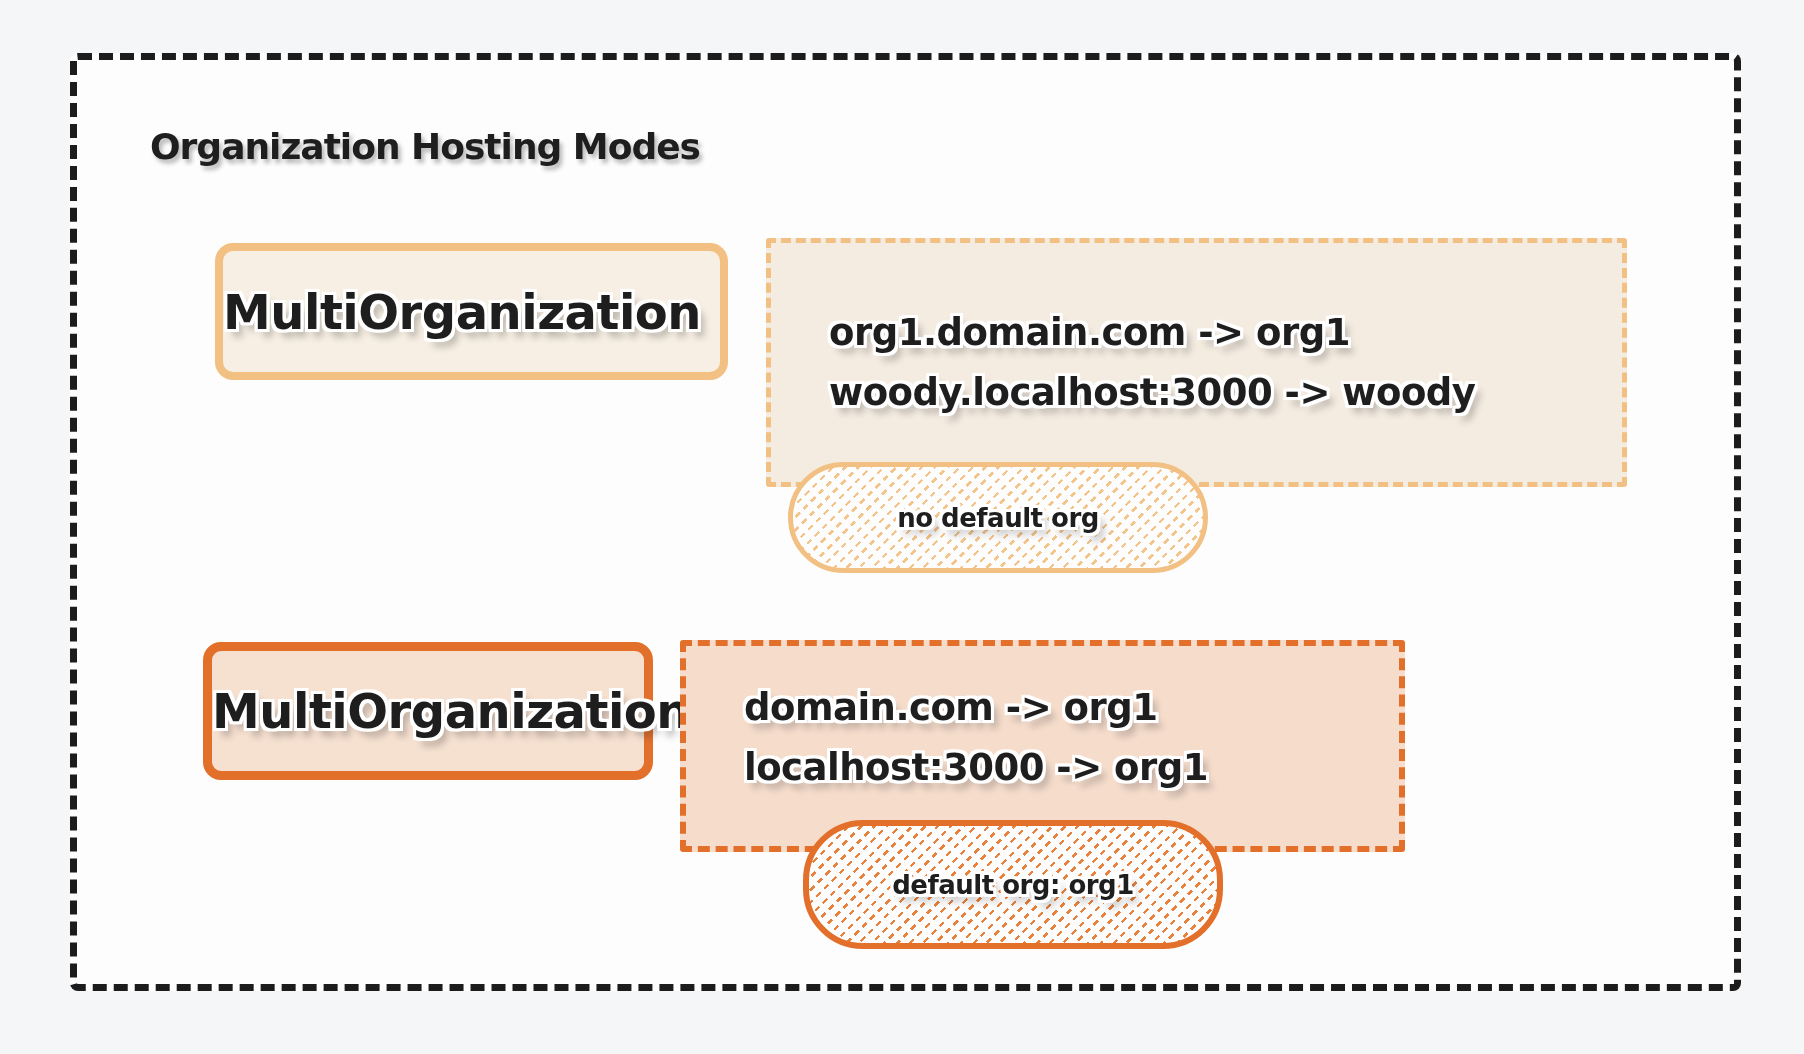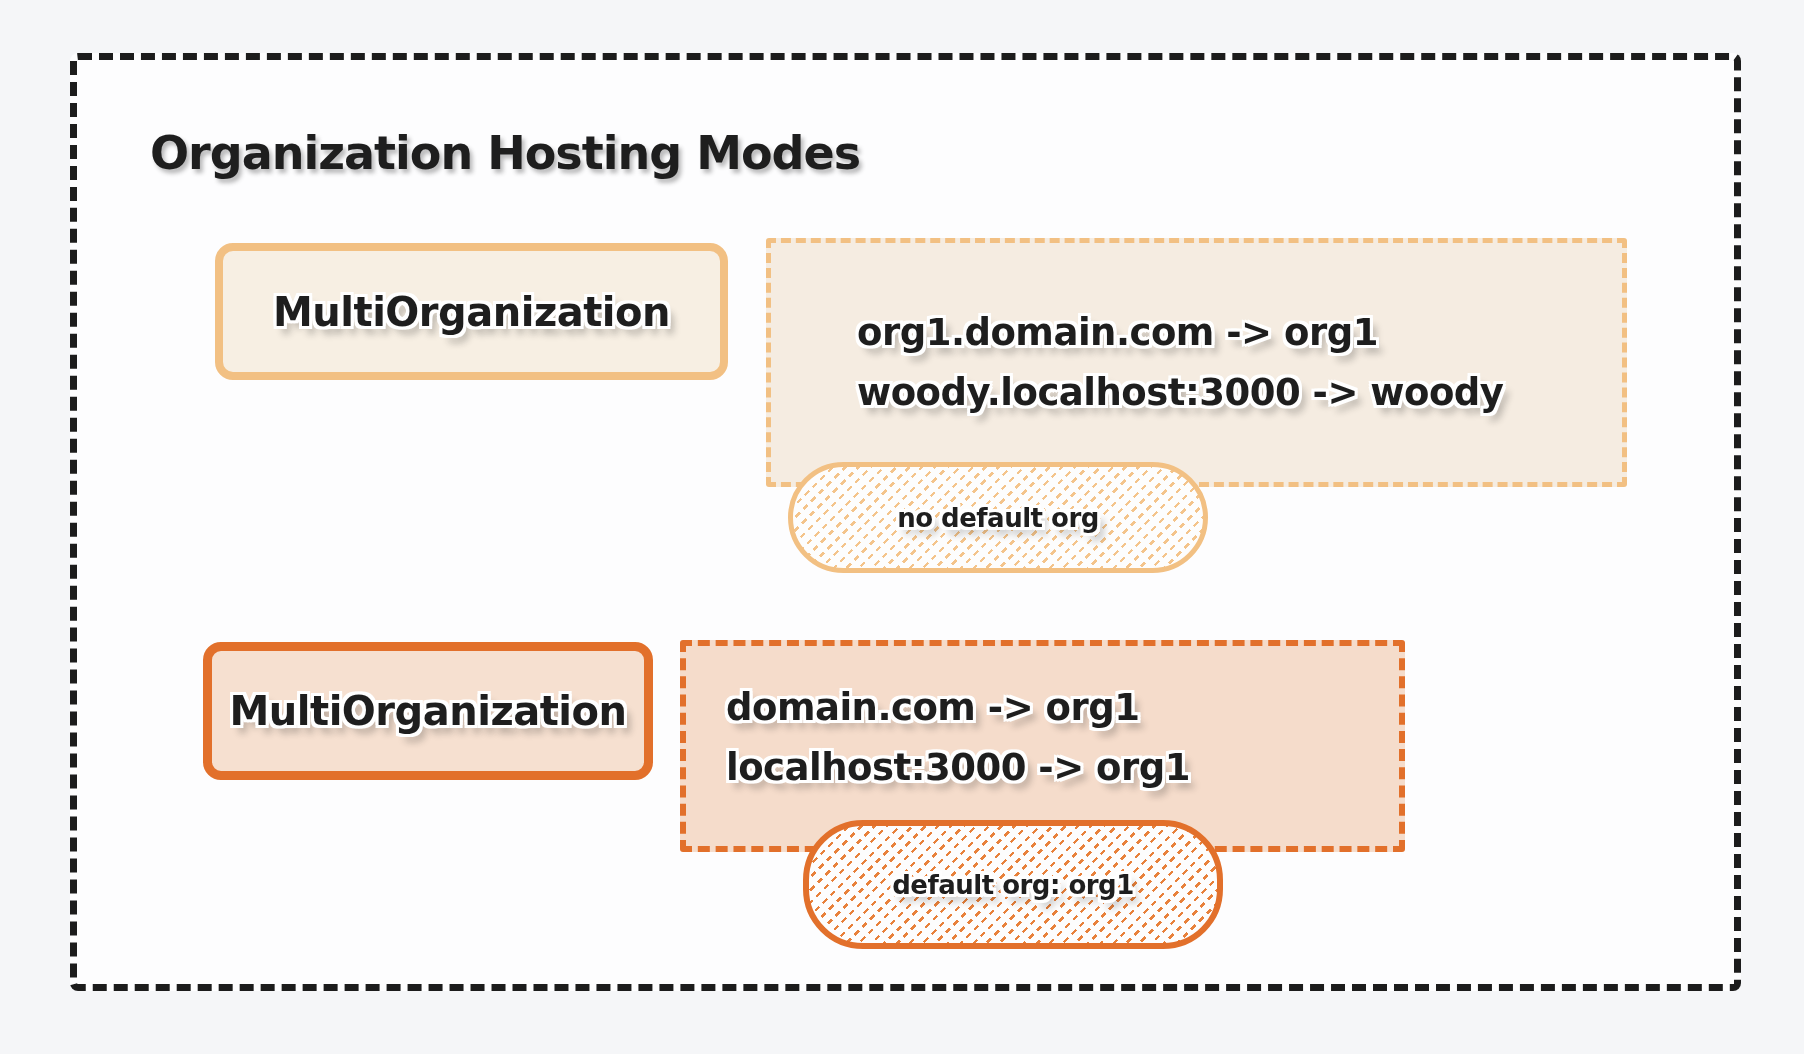--- a/index.html
+++ b/index.html
@@ -47,7 +47,7 @@
   .title {
     position: absolute;
     left: 150px; top: 126px;
-    font-size: 46px;
+    font-size: 36px;
     font-weight: 700;
     color: var(--ink);
     letter-spacing: -1px;

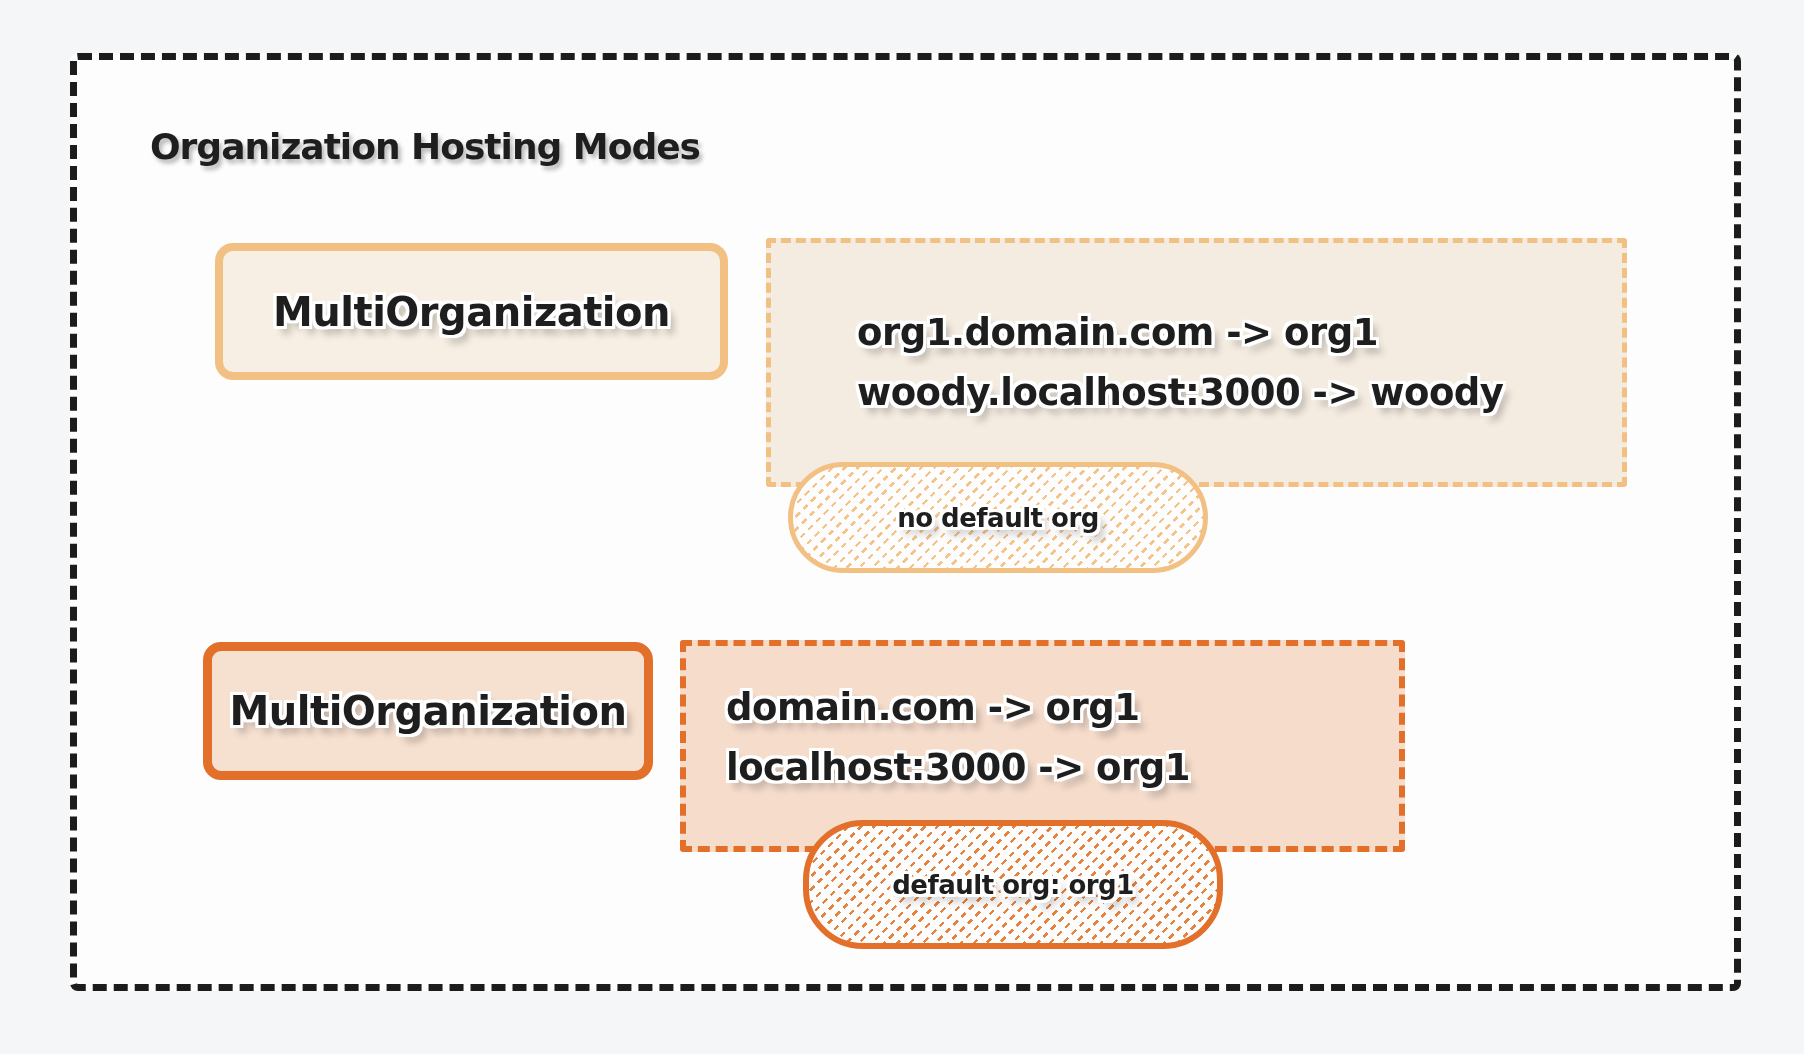--- a/index.html
+++ b/index.html
@@ -55,9 +55,9 @@
   }
   .label-box {
     position: absolute;
-    display: flex; align-items: center; justify-content: center;
+    display: flex; align-items: center; justify-content: flex-start;
     border-radius: 18px;
-    font-size: 40px;
+    font-size: 48px;
   }
   .label-box.multi {
     left: 215px; top: 243px;

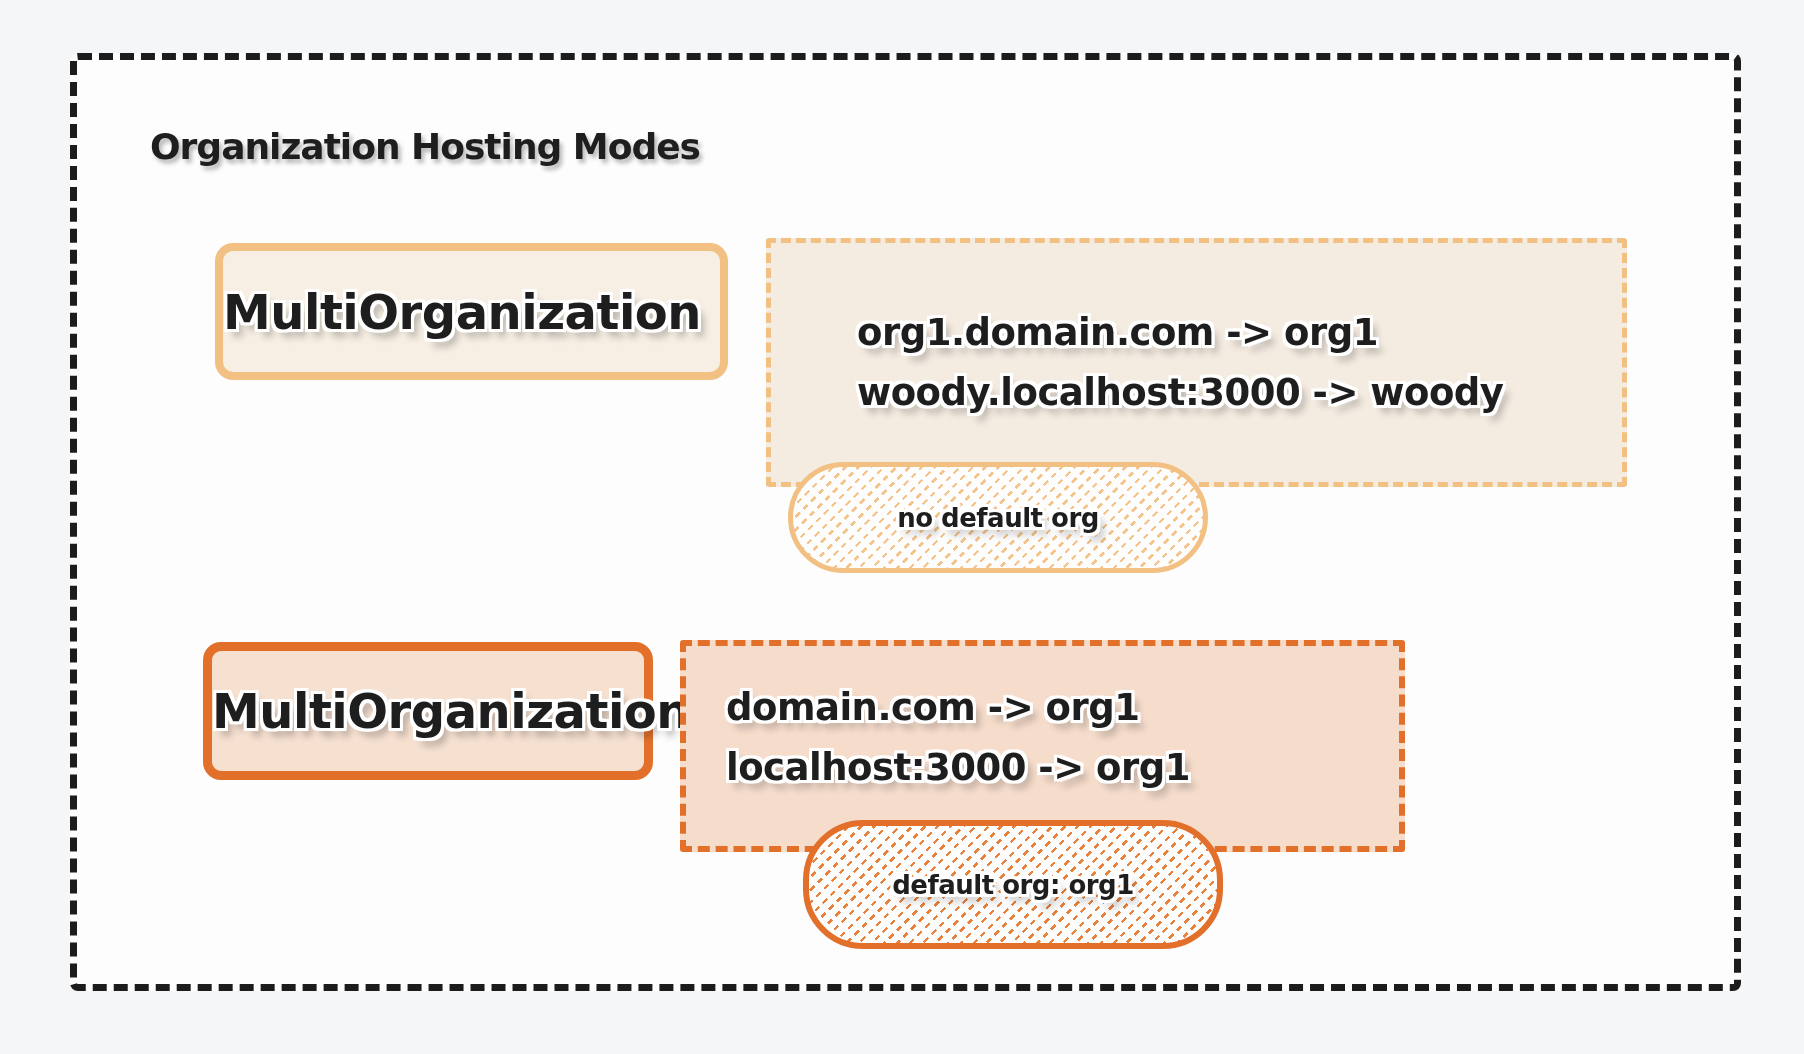--- a/index.html
+++ b/index.html
@@ -83,7 +83,7 @@
     width: 861px; height: 249px;
     border: 5px dashed var(--accent-multi);
     background: var(--fill-multi);
-    padding-left: 86px;
+    padding-left: 58px;
   }
   .map-box.single {
     left: 680px; top: 640px;

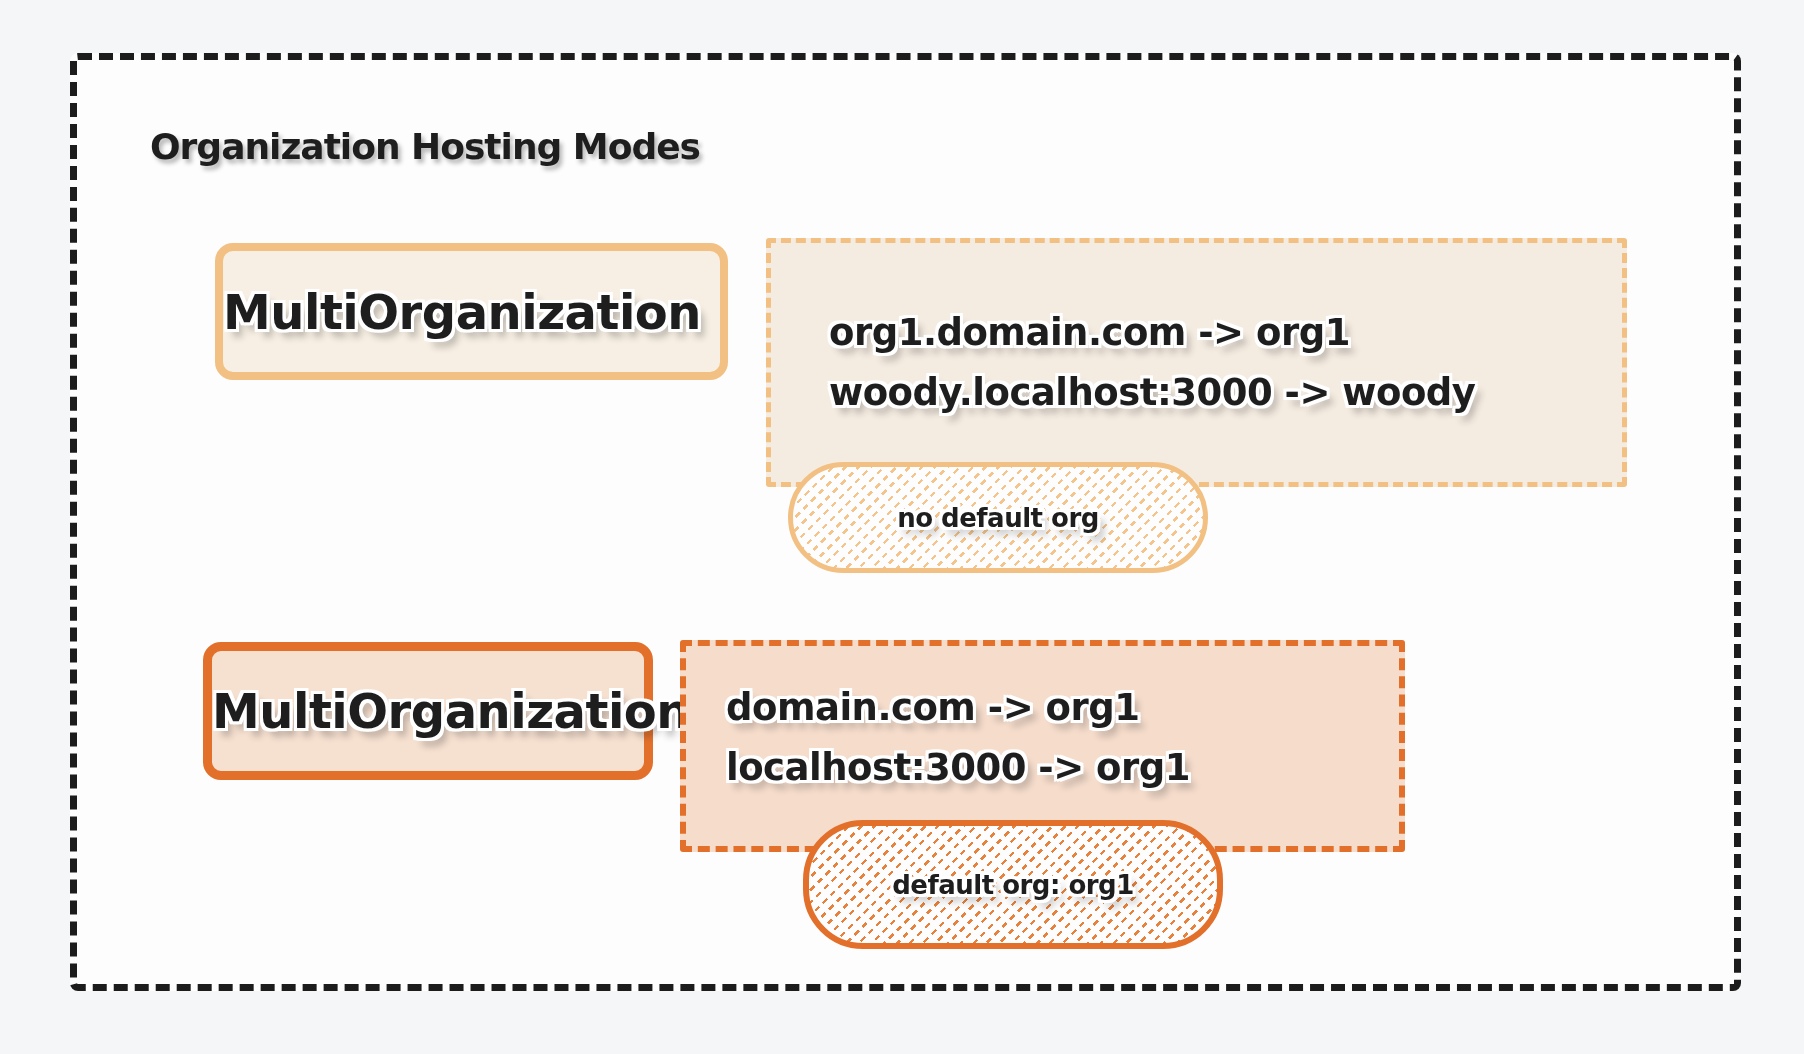--- a/index.html
+++ b/index.html
@@ -90,7 +90,7 @@
     width: 725px; height: 212px;
     border: 6px dashed var(--accent-single);
     background: var(--fill-single);
-    padding-left: 40px;
+    padding-left: 58px;
     padding-bottom: 16px;
   }
   .pill {

